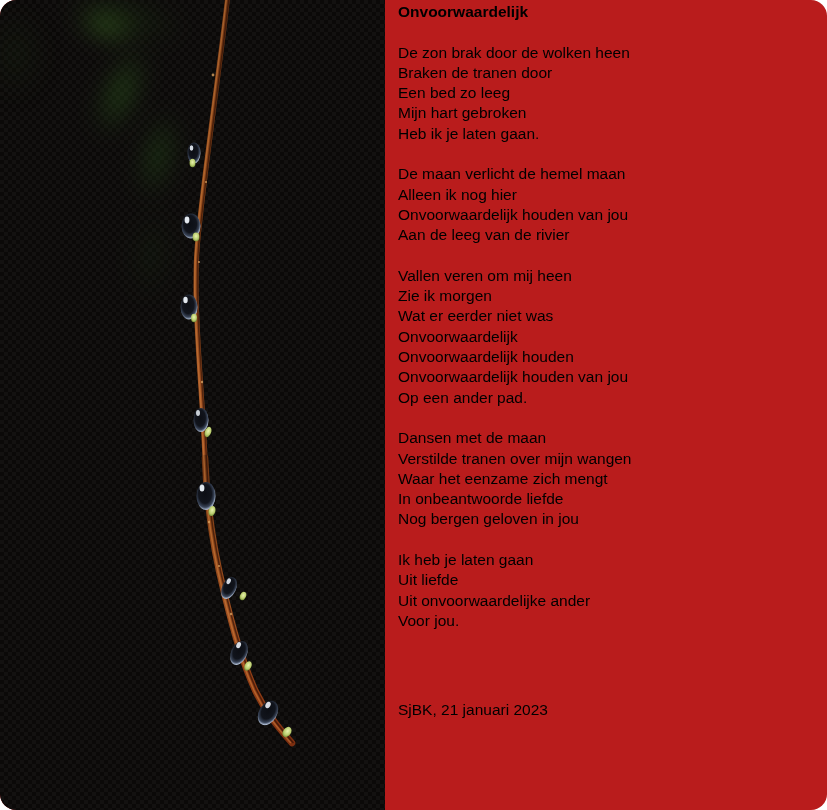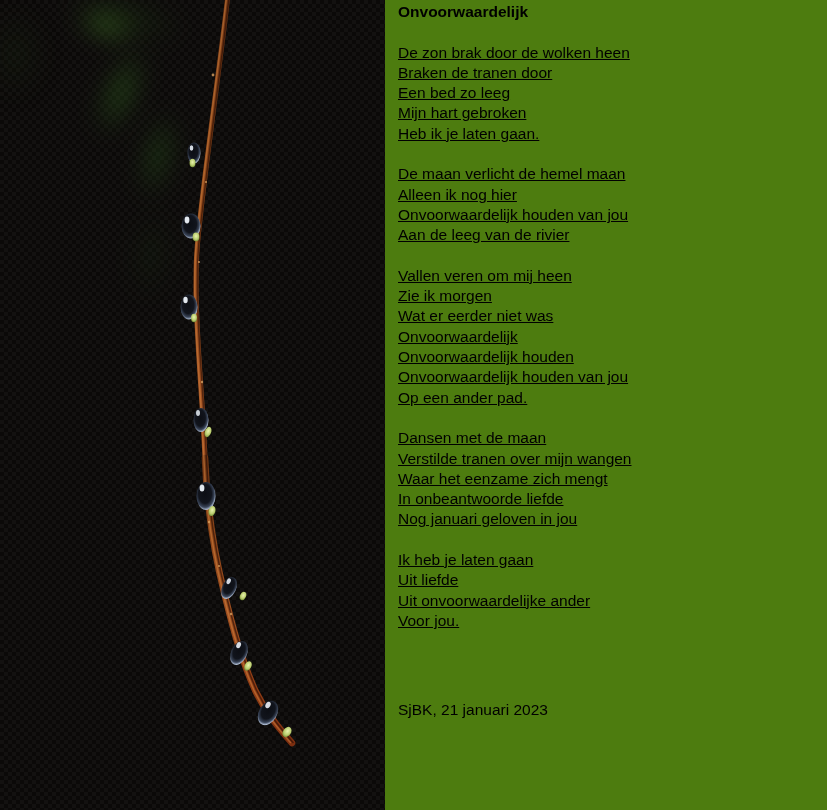--- a/index.html
+++ b/index.html
@@ -9,8 +9,9 @@
     position: relative;
     width: 827px;
     height: 810px;
-    background: #4d7c0f;
+    background: #b91c1c;
     overflow: hidden;
+    border-radius: 16px;
   }
 
   

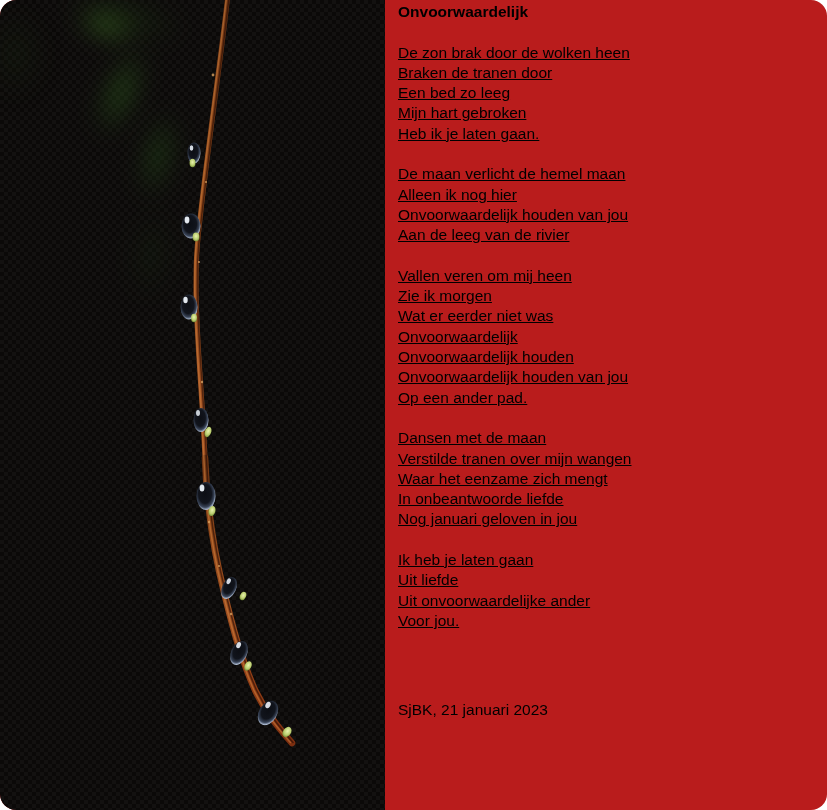--- a/index.html
+++ b/index.html
@@ -55,7 +55,7 @@
     line-height: 20.3px;
   }
   .poem-title { font-weight: bold; margin: 0 0 20.3px 0; }
-  .stanza { margin: 0 0 20.3px 0; text-decoration: underline; }
+  .stanza { margin: 0 0 20.3px 0; }
   .pline { white-space: nowrap; }
   .signature { margin-top: 69px; }
 </style>

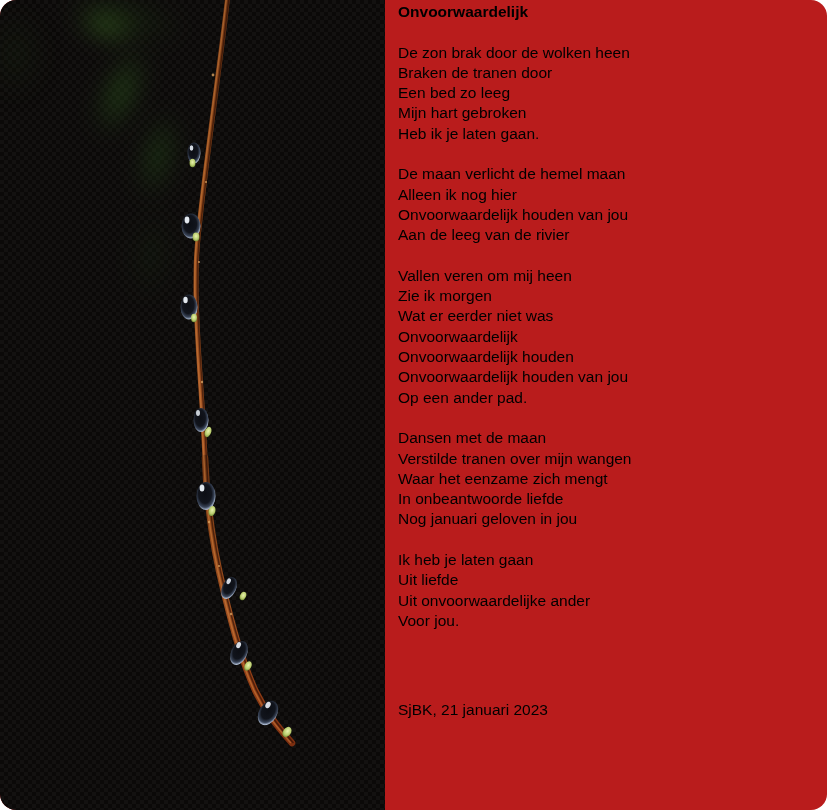--- a/index.html
+++ b/index.html
@@ -190,7 +190,7 @@
       <div class="pline">Verstilde tranen over mijn wangen</div>
       <div class="pline">Waar het eenzame zich mengt</div>
       <div class="pline">In onbeantwoorde liefde</div>
-      <div class="pline">Nog januari geloven in jou</div>
+      <div class="pline">Nog bergen geloven in jou</div>
     </div>
 
     <div class="stanza">

